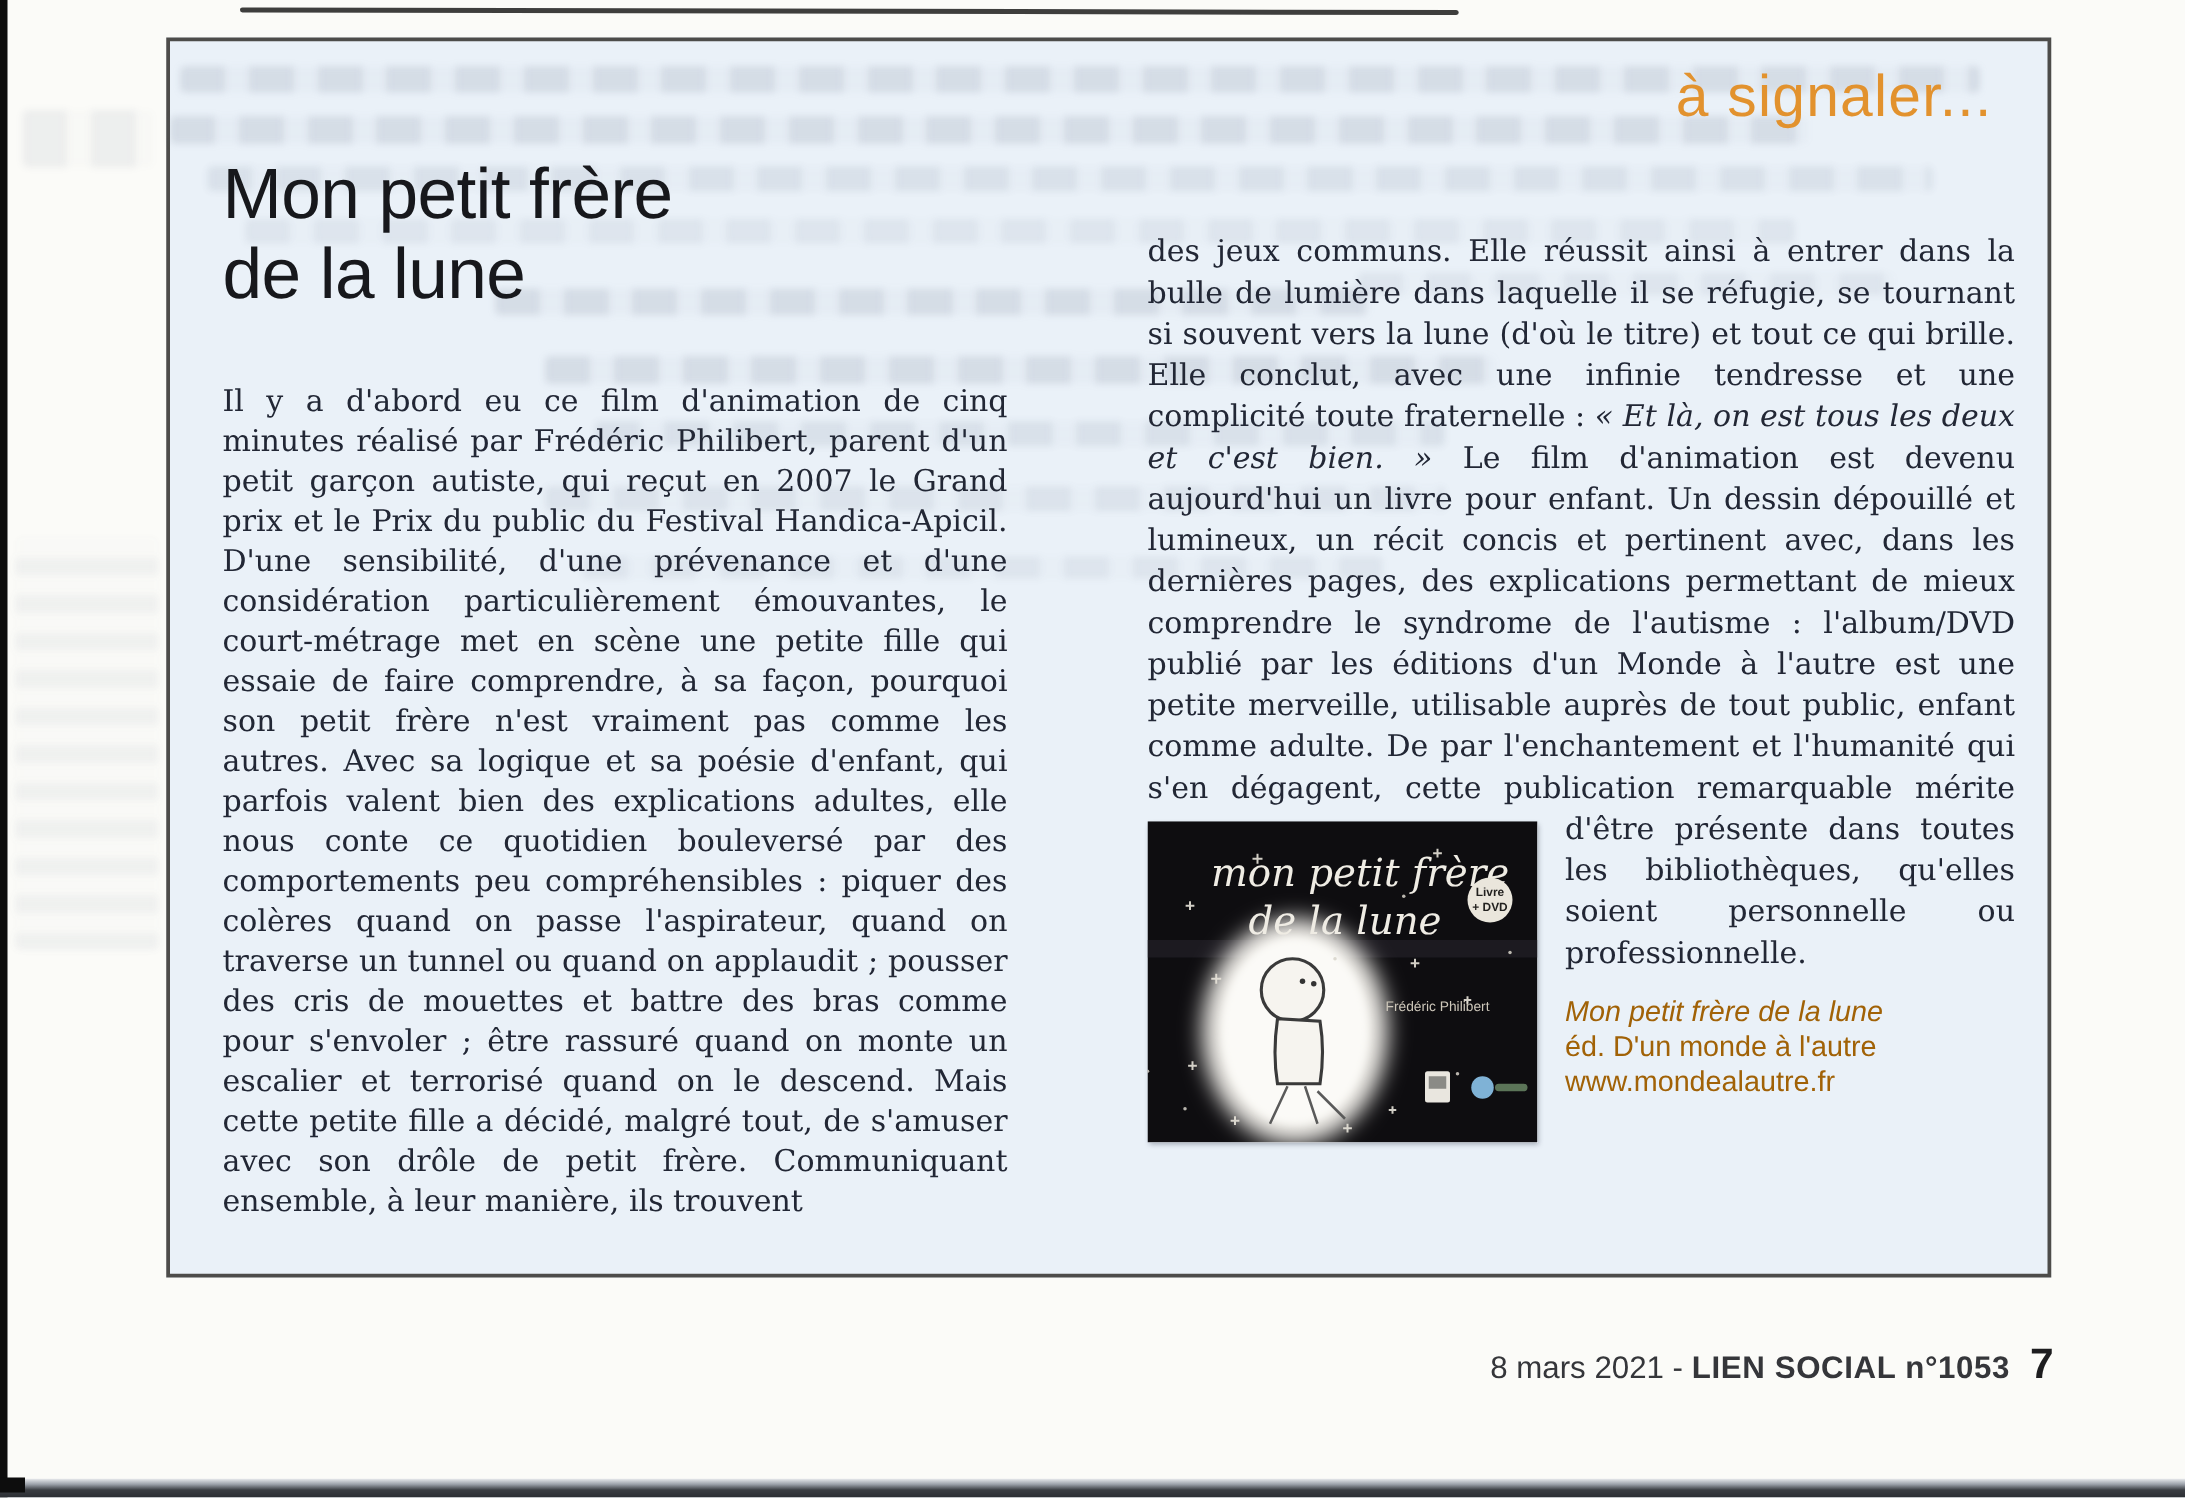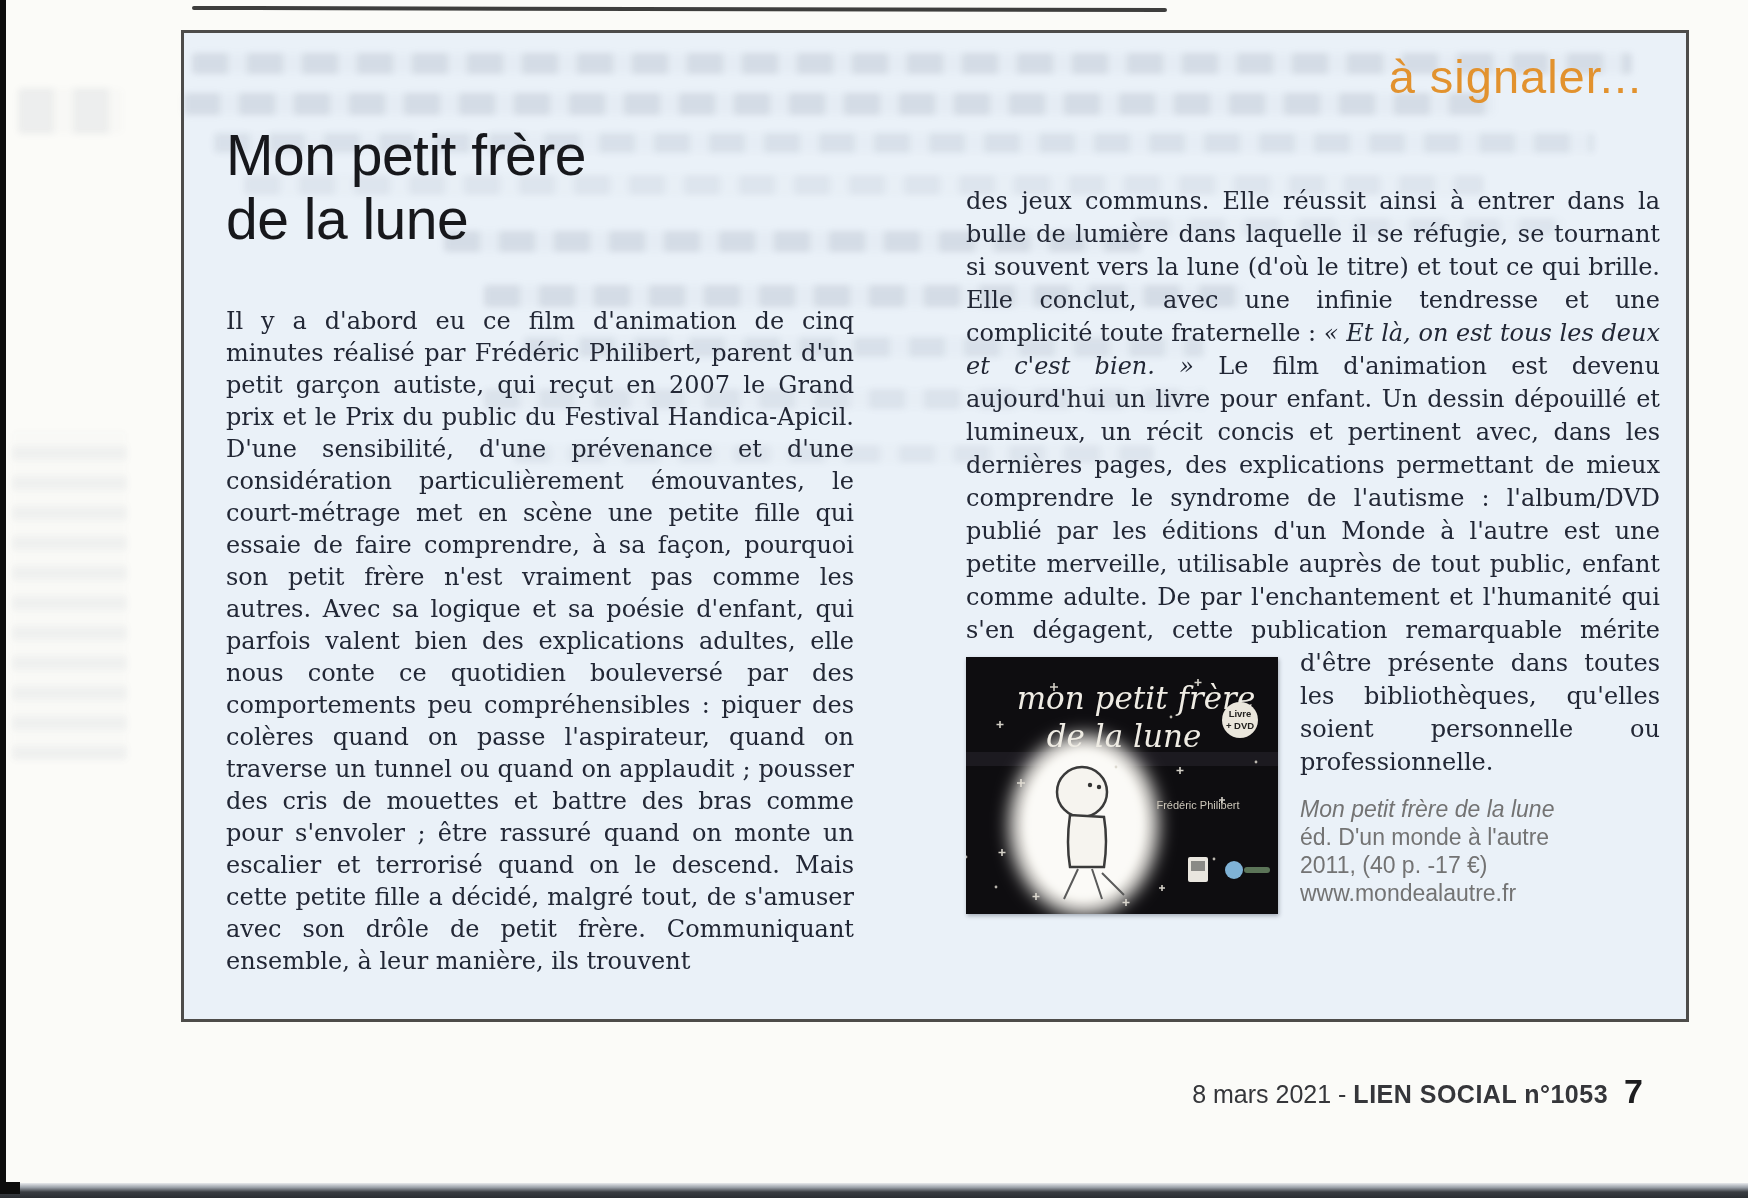--- a/index.html
+++ b/index.html
@@ -28,7 +28,7 @@
   
   .article-box {
     position:absolute; left:133px; top:30px; width:1508px; height:992px;
-    background:#eaf1f8; border:3px solid #4d4c4a;margin-left:48px;
+    background:#eaf1f8; border:3px solid #4d4c4a;
   }
 
   .section-label {

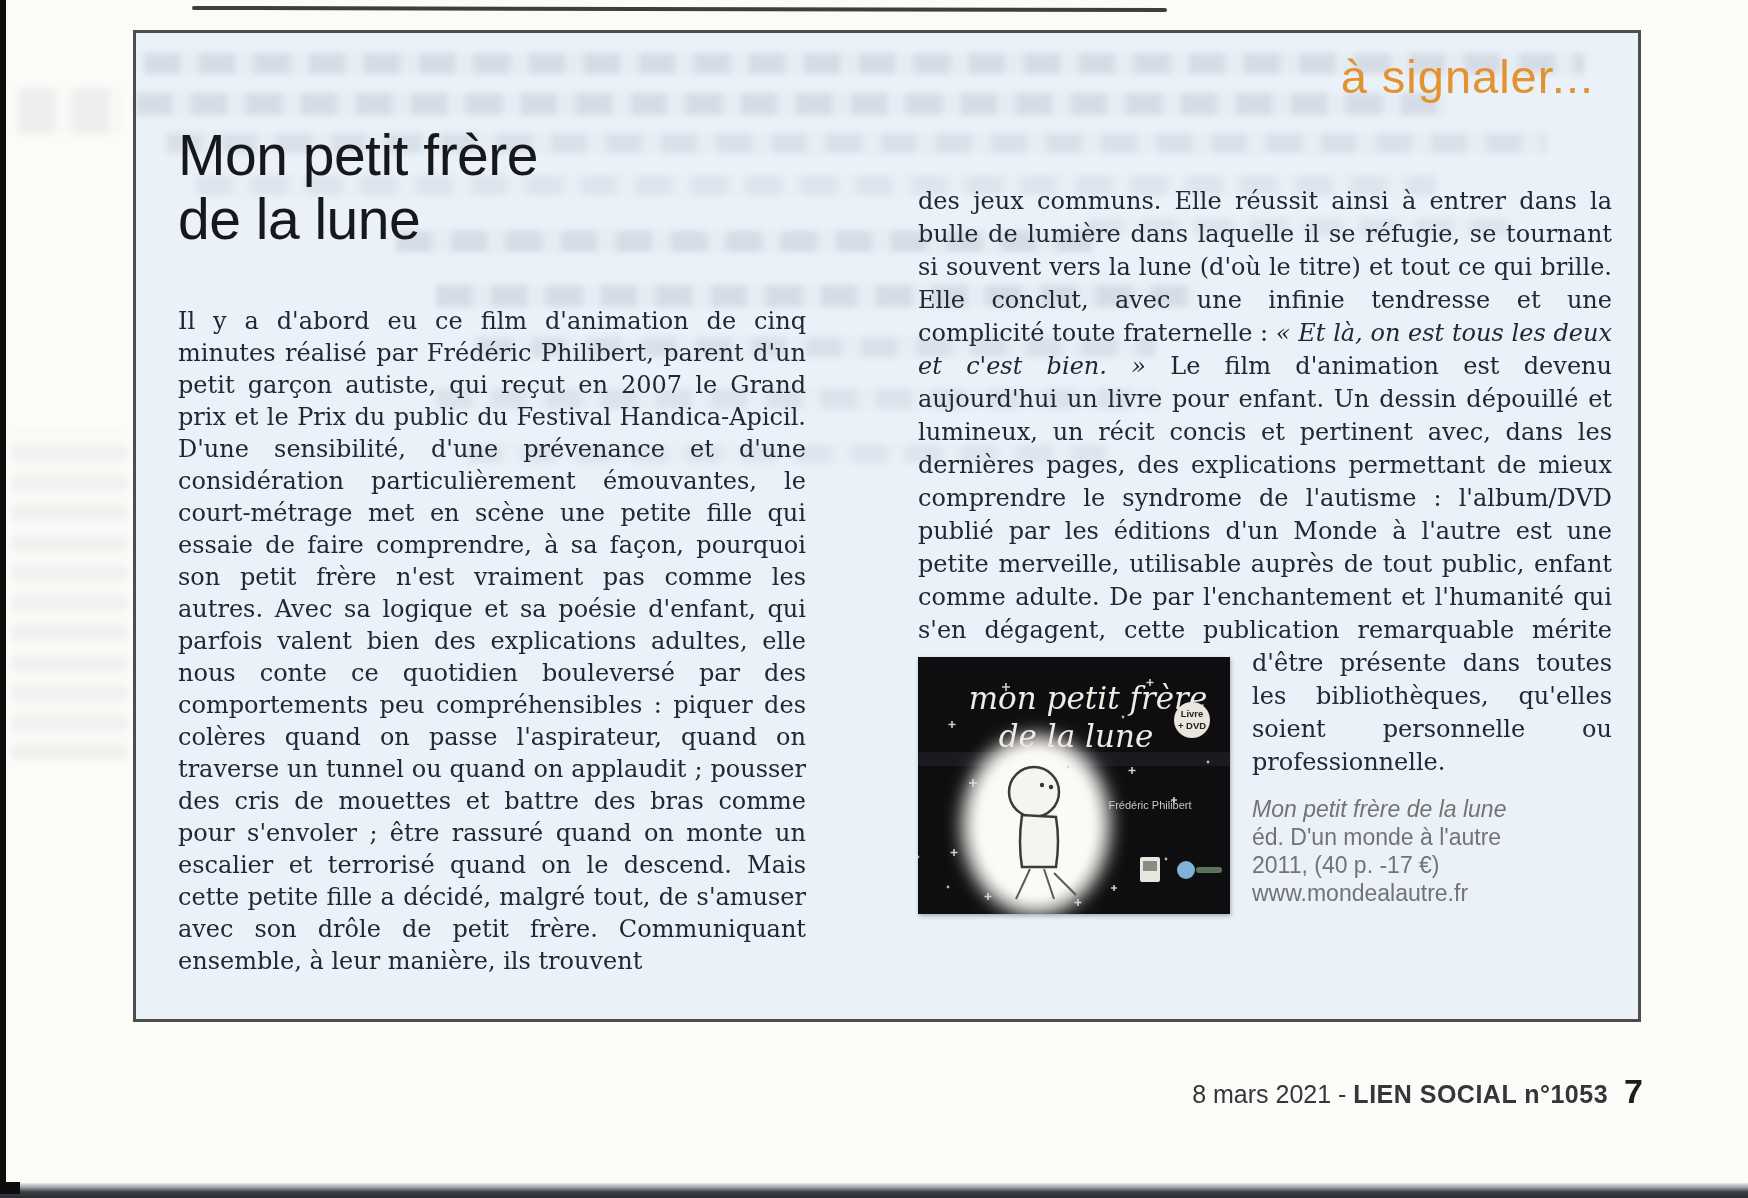--- a/index.html
+++ b/index.html
@@ -57,7 +57,7 @@
   .book-caption {
     margin-top:16px;
     font-family:"Liberation Sans", sans-serif;
-    font-size:23px; line-height:28px; color:#737373; text-align:left;
+    font-size:23px; line-height:28px; color:#a16207; text-align:left;
     font-weight:500;
   }
   .book-caption .cap-title { font-style:italic; }

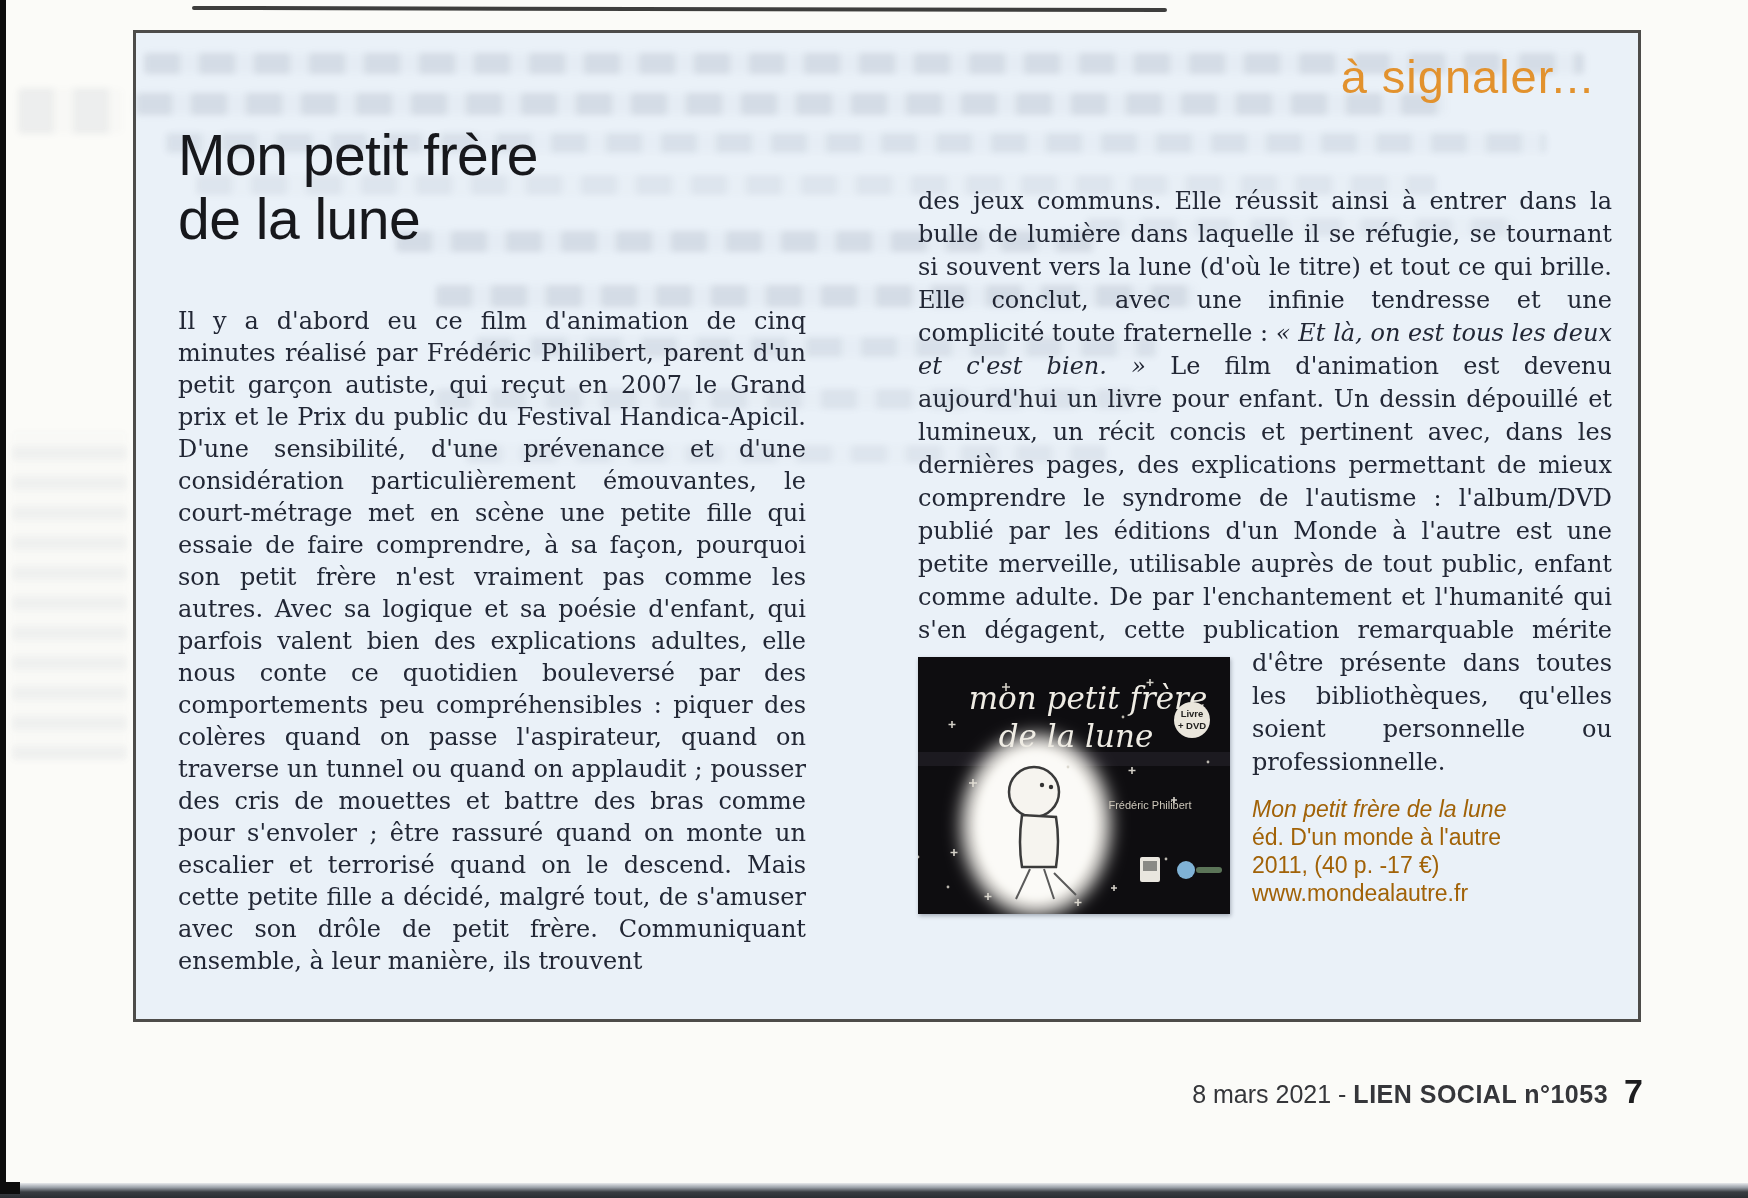--- a/index.html
+++ b/index.html
@@ -169,7 +169,6 @@
     <div class="book-caption">
       <div class="cap-title">Mon petit frère de la lune</div>
       <div>éd. D'un monde à l'autre</div>
-      <div>2011, (40 p. -17 €)</div>
       <div>www.mondealautre.fr</div>
     </div>
   </div>

